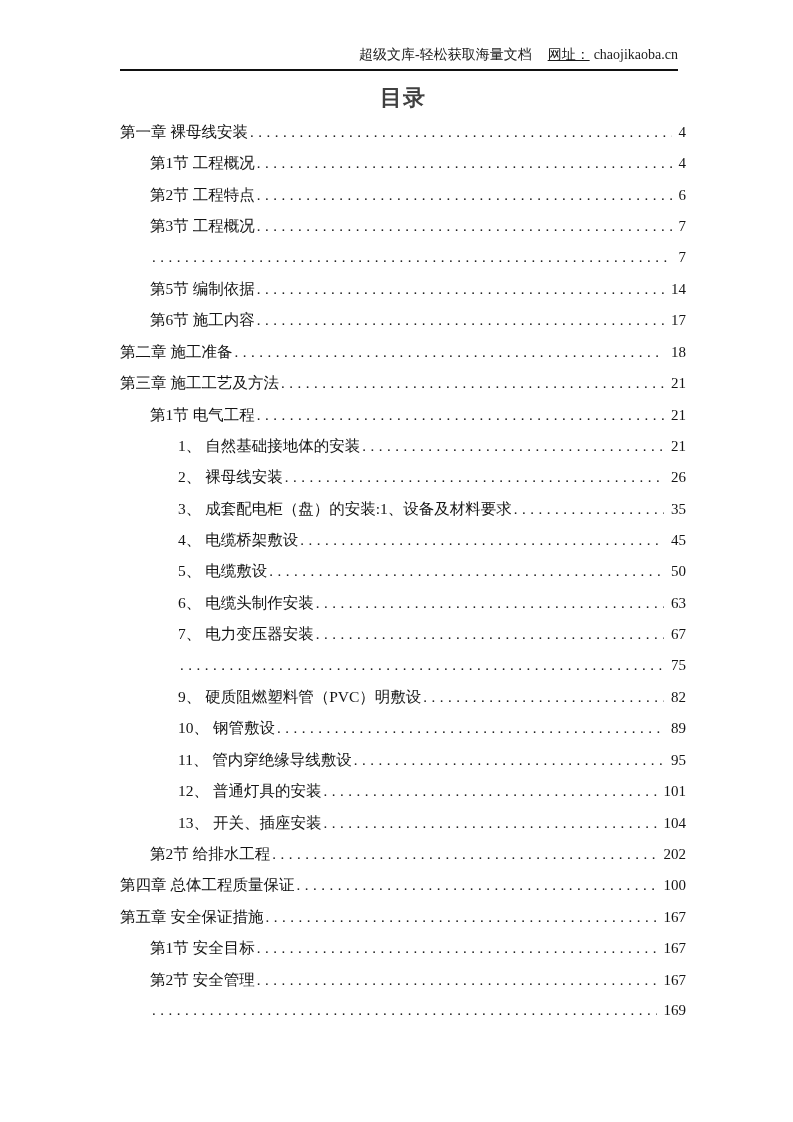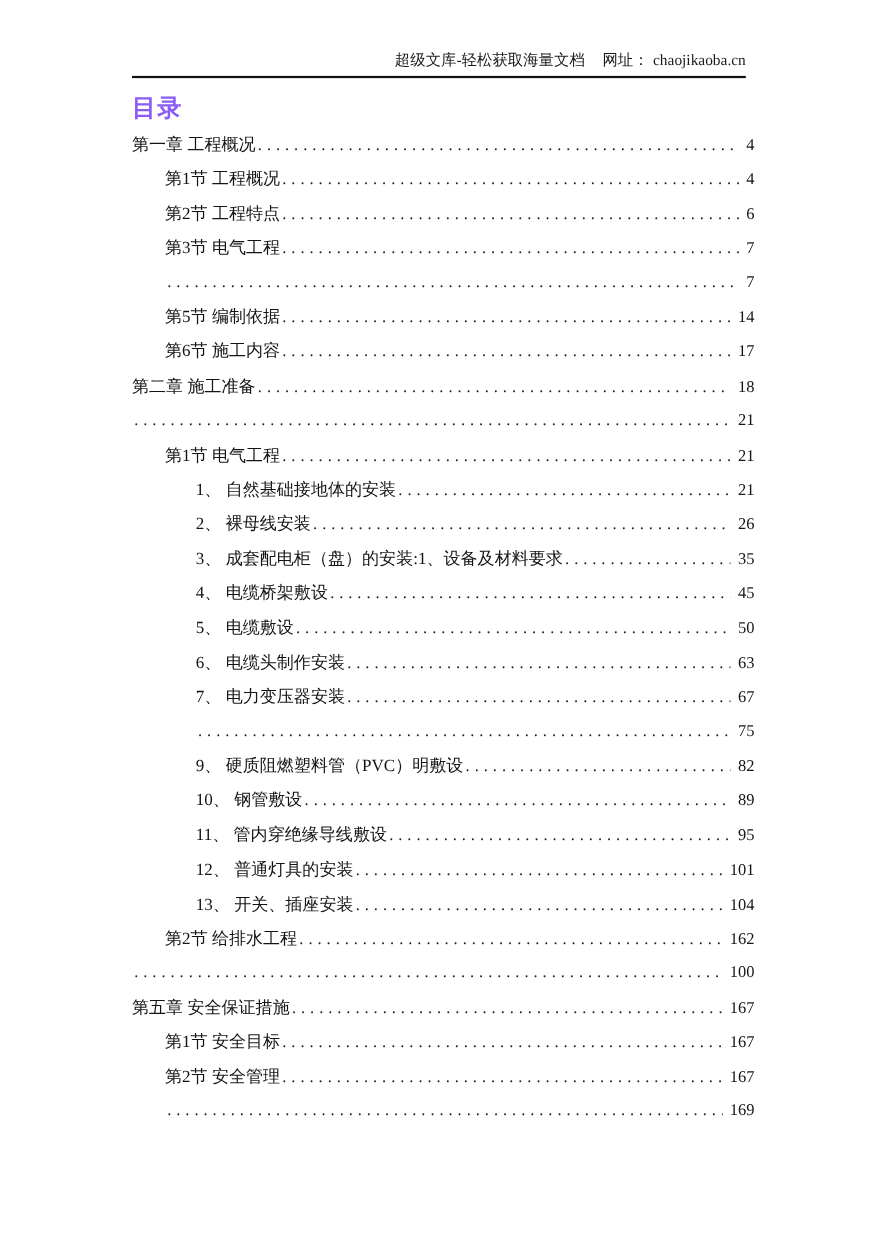--- a/index.html
+++ b/index.html
@@ -26,7 +26,7 @@
     white-space: nowrap;
     color: #1a1a1a;
   }
-  .header-text .site-label { margin-left: 16px; }
+  .header-text .site-label { margin-left: 16px; text-decoration: underline; }
   .header-text .site-url { margin-left: 4px; font-family: "Liberation Serif", "DejaVu Serif", serif; }
   .header-rule {
     position: absolute;

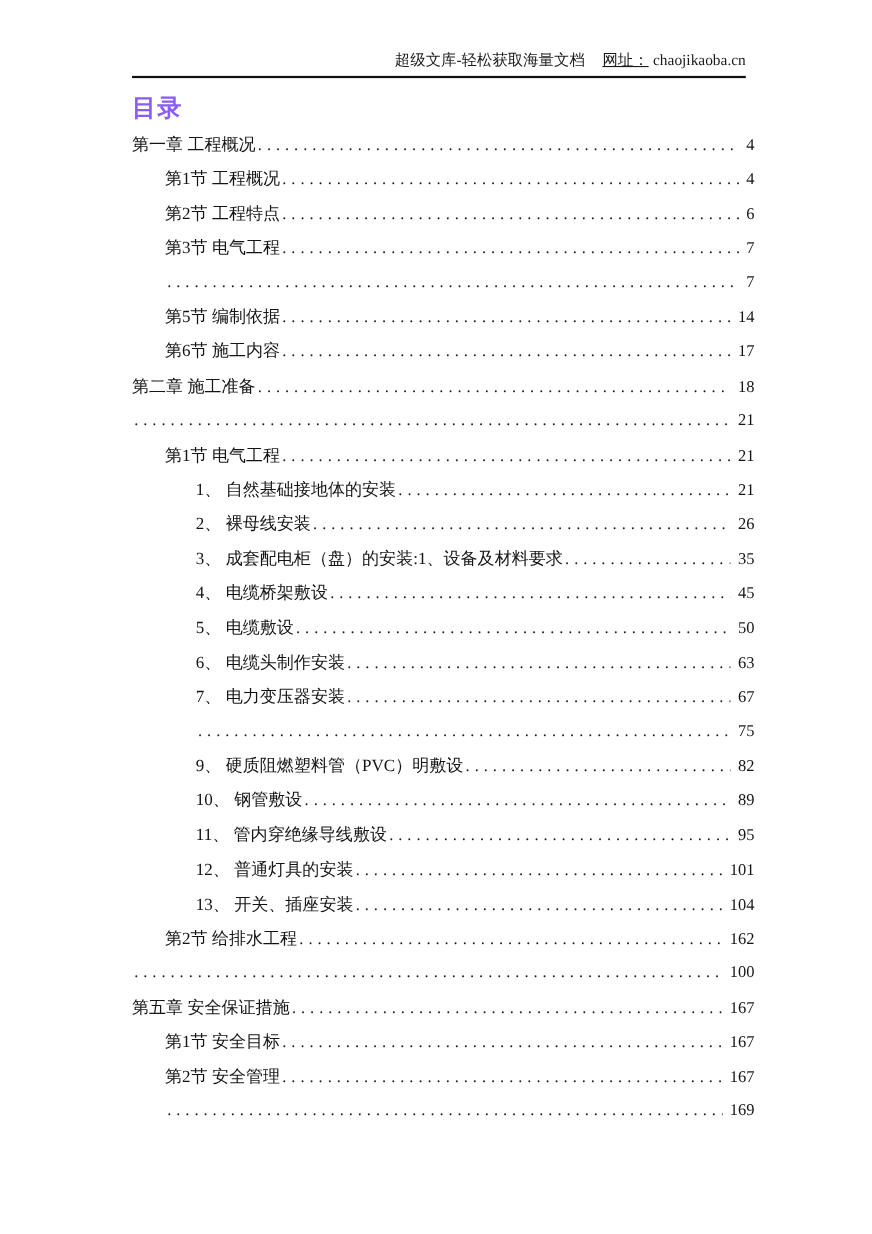--- a/index.html
+++ b/index.html
@@ -42,10 +42,11 @@
     top: 83px;
     left: 120px;
     width: 566px;
+    text-align: center;
     font-size: 22px;
     font-weight: bold;
     letter-spacing: 1px;
-    color: #8b5cf6;
+    color: #404040;
   }
   
   .toc {

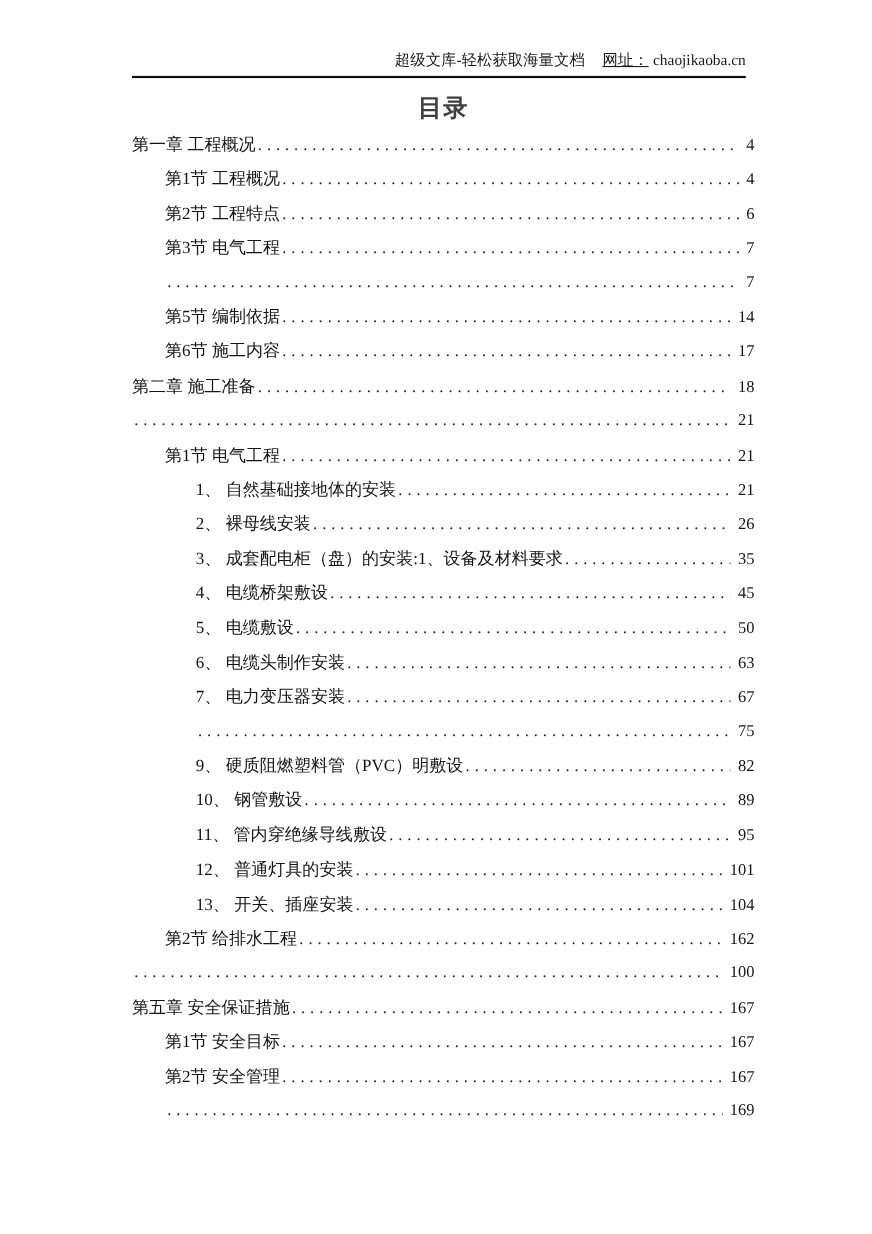--- a/index.html
+++ b/index.html
@@ -102,7 +102,7 @@
 
   <div class="toc">
       <div class="toc-row lvl1">
-        <span class="toc-text">第一章 工程概况</span>
+        <span class="toc-text">第一章 裸母线安装</span>
         <span class="toc-dots">............................................................................................................................................................................................................................</span>
         <span class="toc-page">4</span>
       </div>

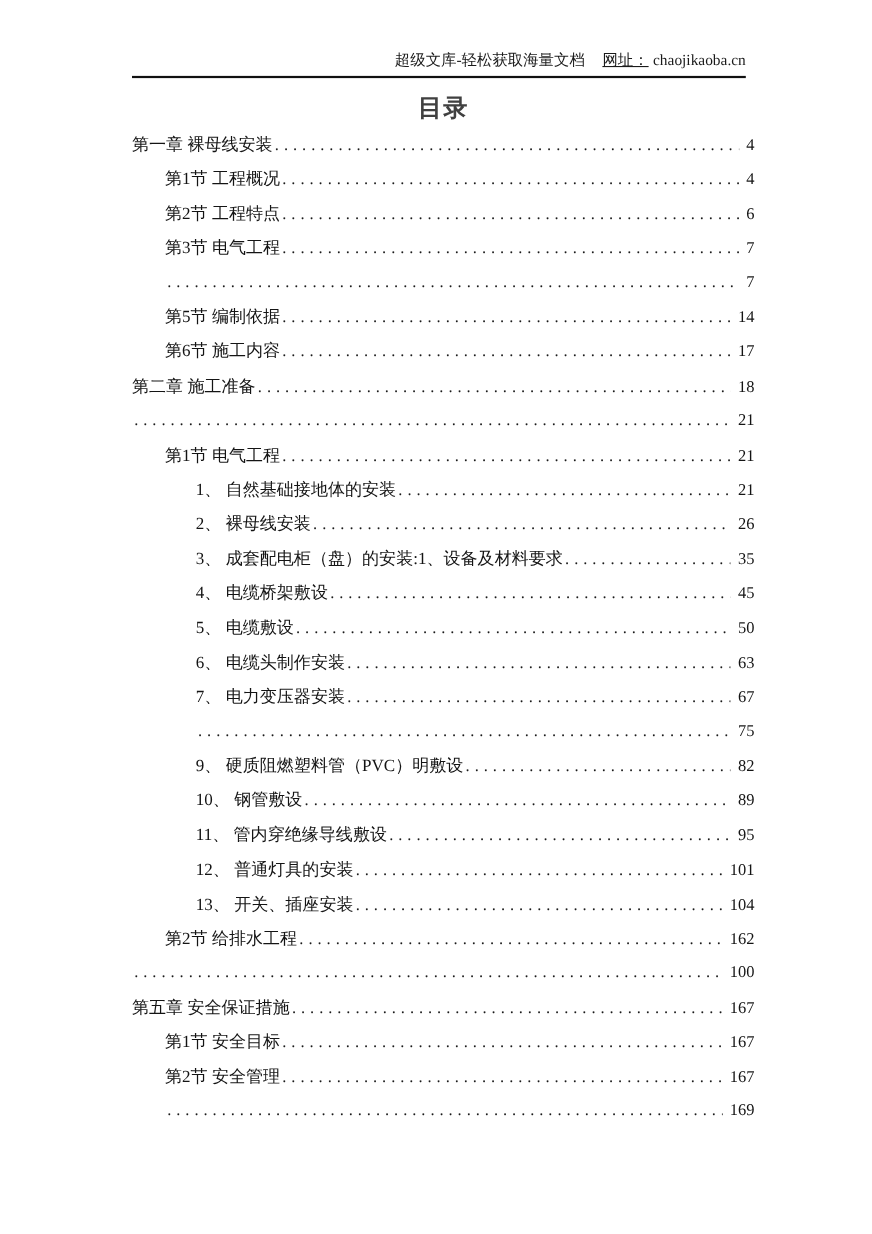--- a/index.html
+++ b/index.html
@@ -117,7 +117,7 @@
         <span class="toc-page">6</span>
       </div>
       <div class="toc-row lvl2">
-        <span class="toc-text">第3节 电气工程</span>
+        <span class="toc-text">第3节 工程概况</span>
         <span class="toc-dots">............................................................................................................................................................................................................................</span>
         <span class="toc-page">7</span>
       </div>

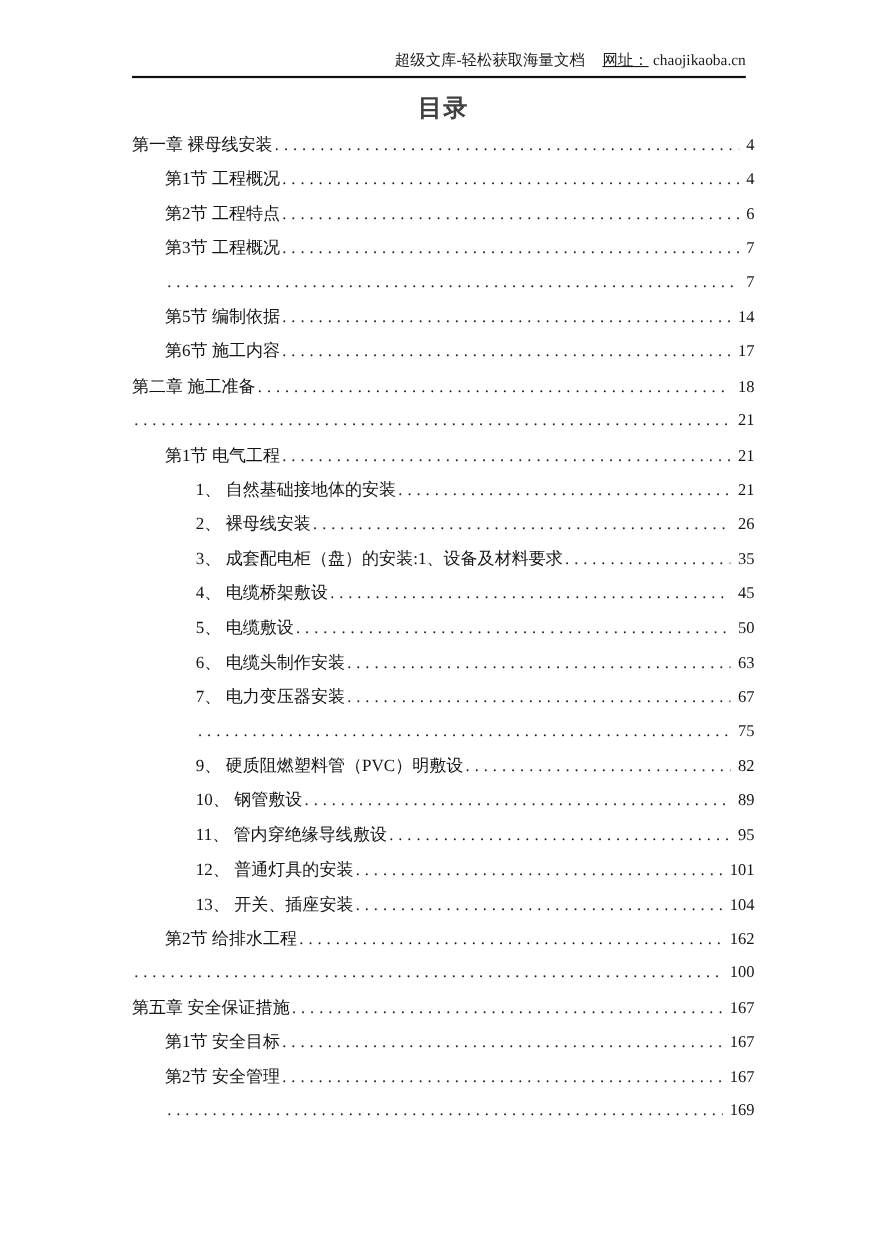--- a/index.html
+++ b/index.html
@@ -141,6 +141,7 @@
         <span class="toc-page">18</span>
       </div>
       <div class="toc-row lvl1">
+        <span class="toc-text">第三章 施工工艺及方法</span>
         <span class="toc-dots">............................................................................................................................................................................................................................</span>
         <span class="toc-page">21</span>
       </div>

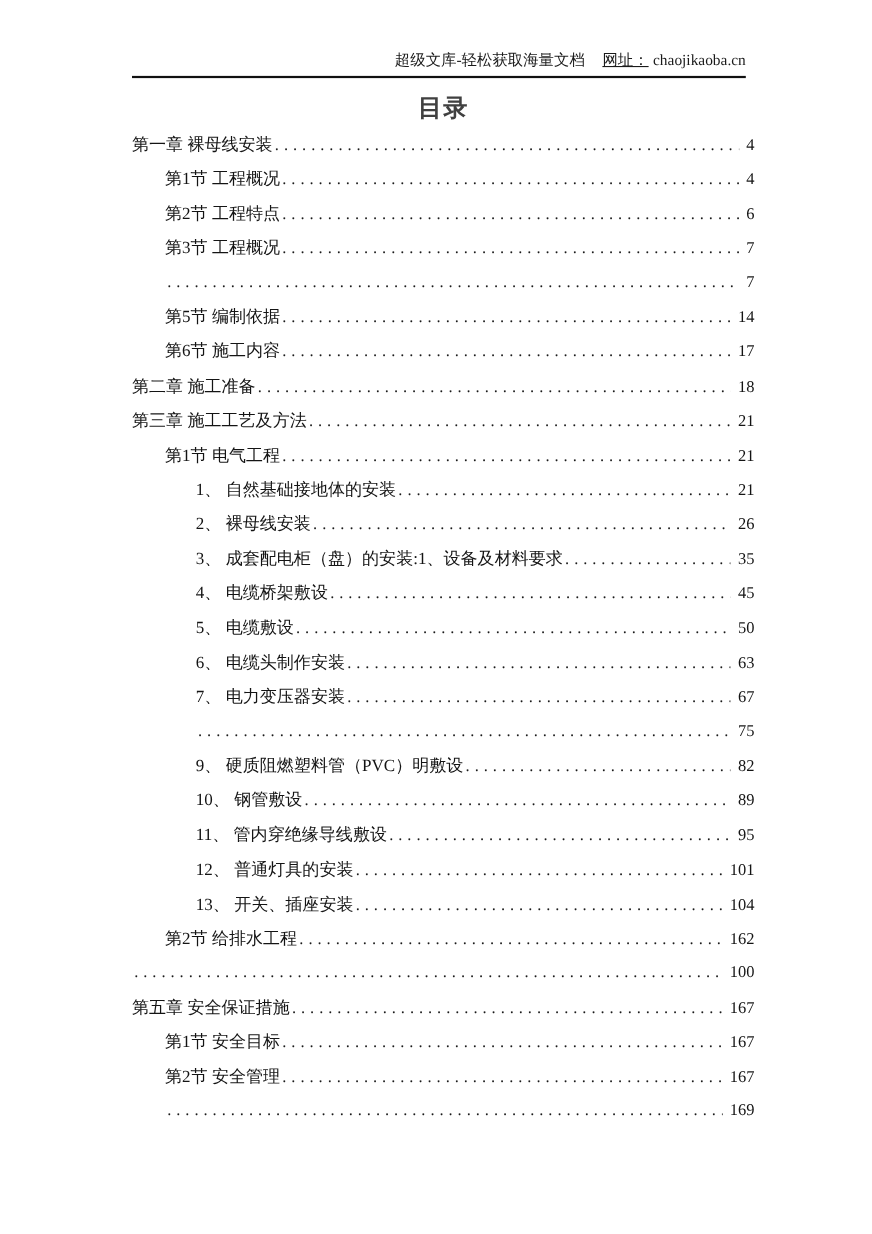--- a/index.html
+++ b/index.html
@@ -217,7 +217,7 @@
       <div class="toc-row lvl2">
         <span class="toc-text">第2节 给排水工程</span>
         <span class="toc-dots">............................................................................................................................................................................................................................</span>
-        <span class="toc-page">162</span>
+        <span class="toc-page">202</span>
       </div>
       <div class="toc-row lvl1">
         <span class="toc-dots">............................................................................................................................................................................................................................</span>

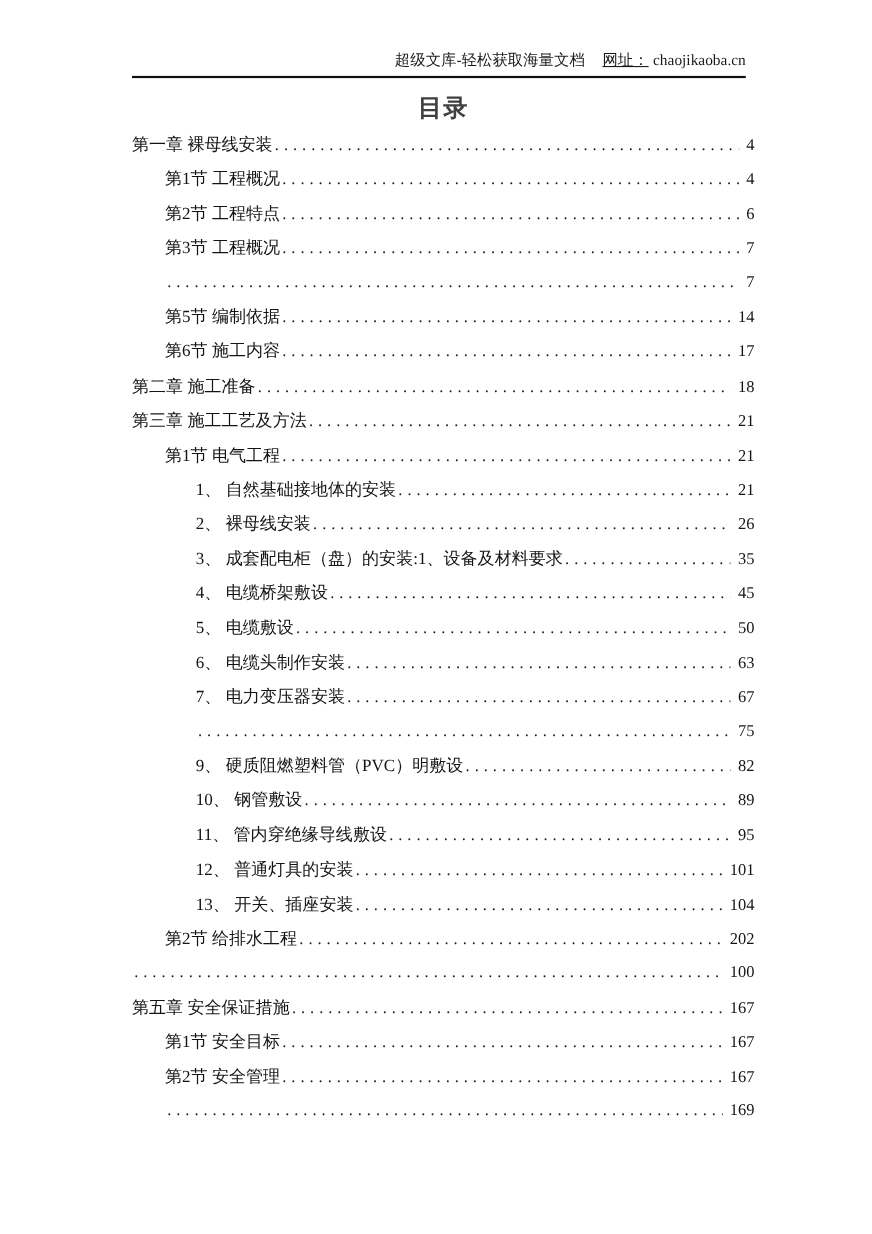--- a/index.html
+++ b/index.html
@@ -220,6 +220,7 @@
         <span class="toc-page">202</span>
       </div>
       <div class="toc-row lvl1">
+        <span class="toc-text">第四章 总体工程质量保证</span>
         <span class="toc-dots">............................................................................................................................................................................................................................</span>
         <span class="toc-page">100</span>
       </div>

